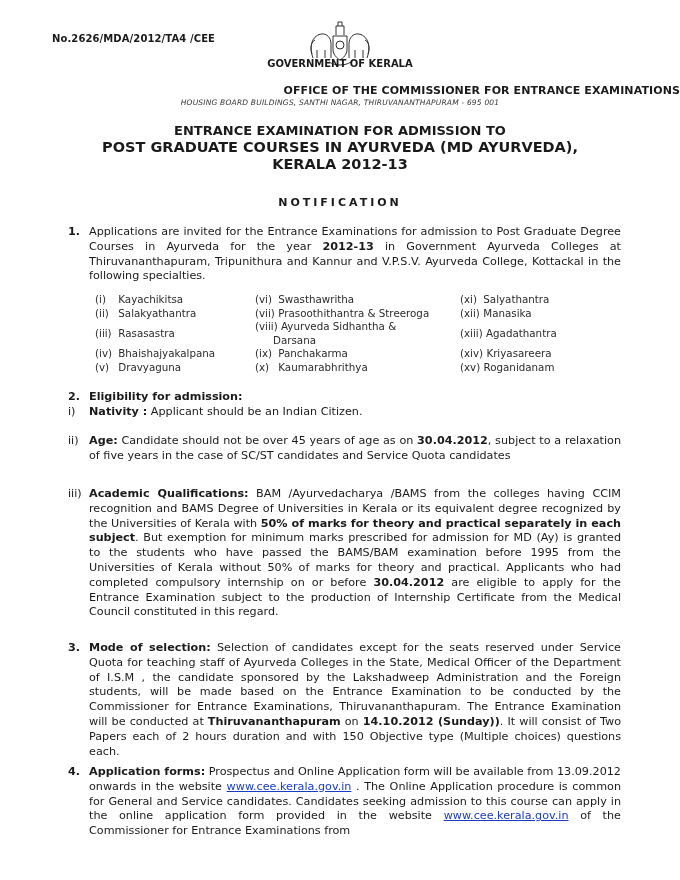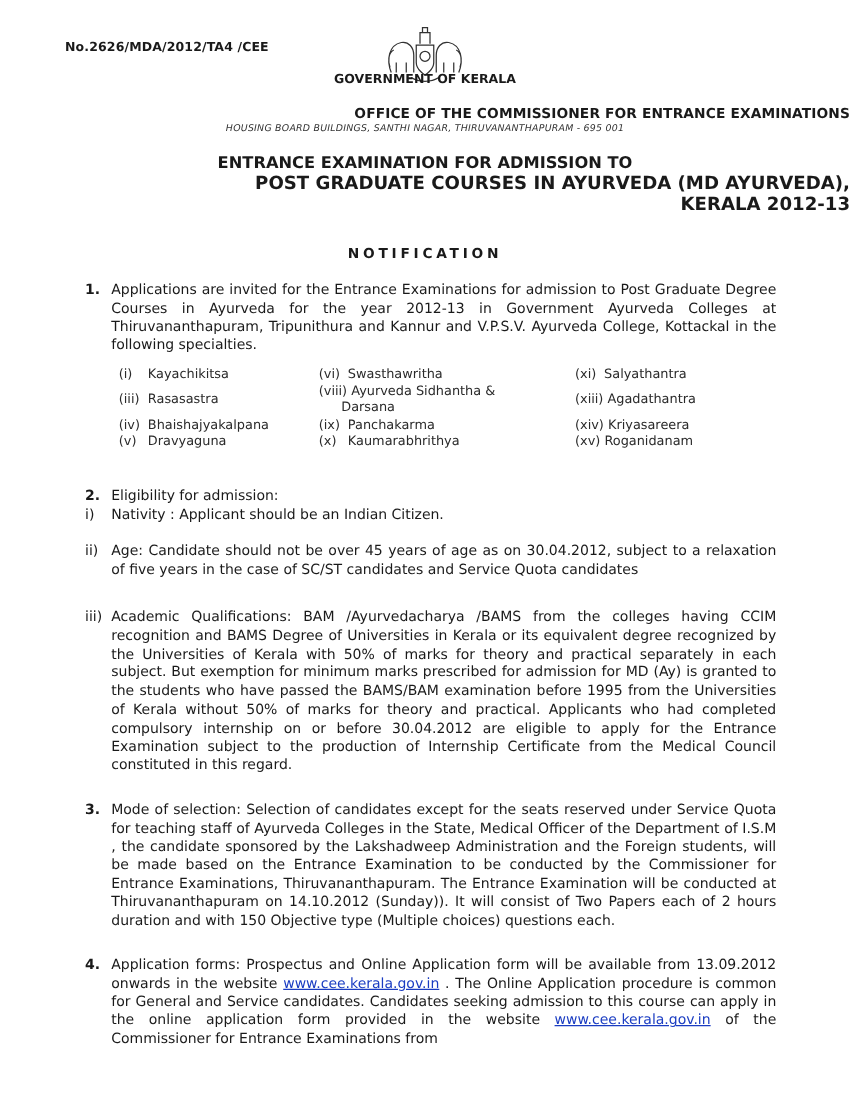--- a/index.html
+++ b/index.html
@@ -19,7 +19,7 @@
   .office { top: 84px; font-size: 11px; font-weight: bold; letter-spacing: 0.1px; text-align: right; }
   .address { top: 98px; font-size: 7.5px; color: #333; letter-spacing: 0.2px; font-style: italic; }
   .title { top: 122px; font-size: 13px; font-weight: bold; line-height: 17px; }
-  .title .t2 { font-size: 14.5px; text-align: right; }
+  .title .t2 { font-size: 14.5px; }
   .notif {
     top: 196px; font-size: 11px; font-weight: bold; letter-spacing: 3px;
   }

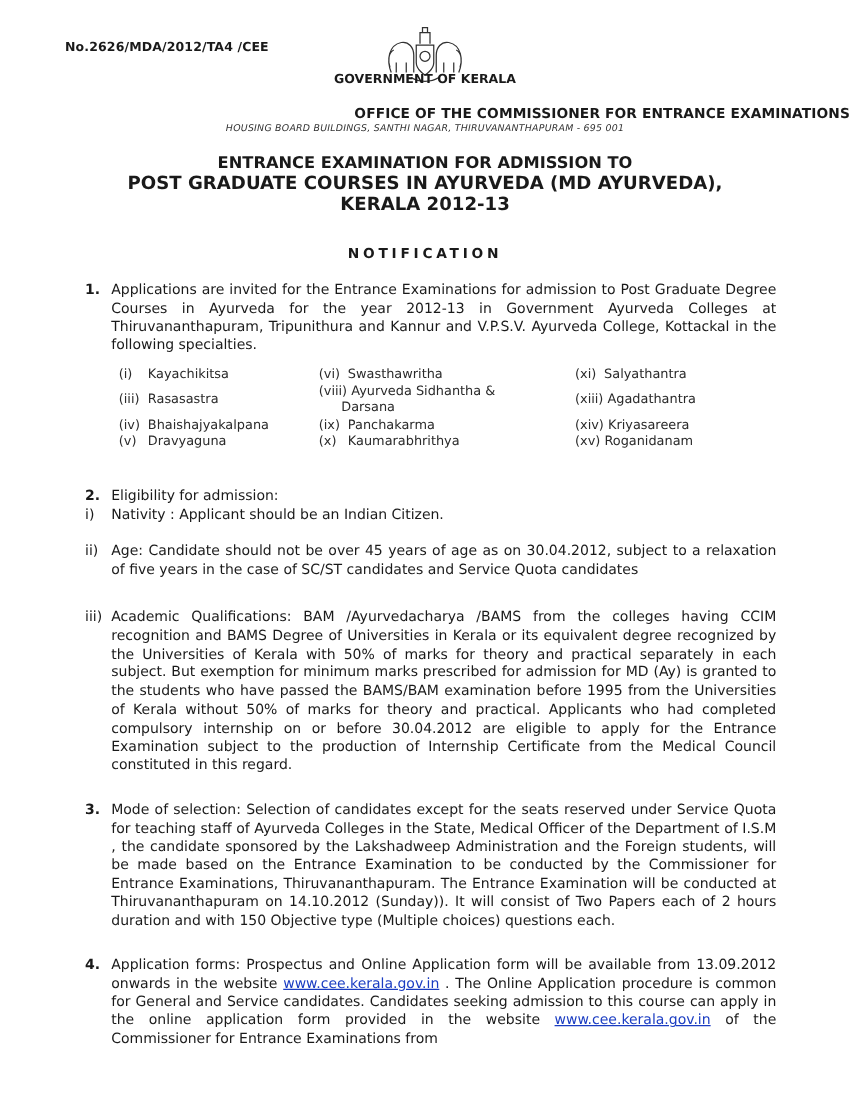--- a/index.html
+++ b/index.html
@@ -29,7 +29,7 @@
   }
   .num { position: absolute; left: -21px; font-weight: bold; }
   .num-plain { position: absolute; left: -21px; }
-  b { font-weight: normal; margin-top: 40px; }
+  b { font-weight: bold; margin-top: 40px; }
   .spec-table {
     position: absolute; left: 95px; top: 293px; width: 520px;
     font-size: 10.3px; line-height: 13.6px; border-collapse: collapse; color: #2a2a2a;

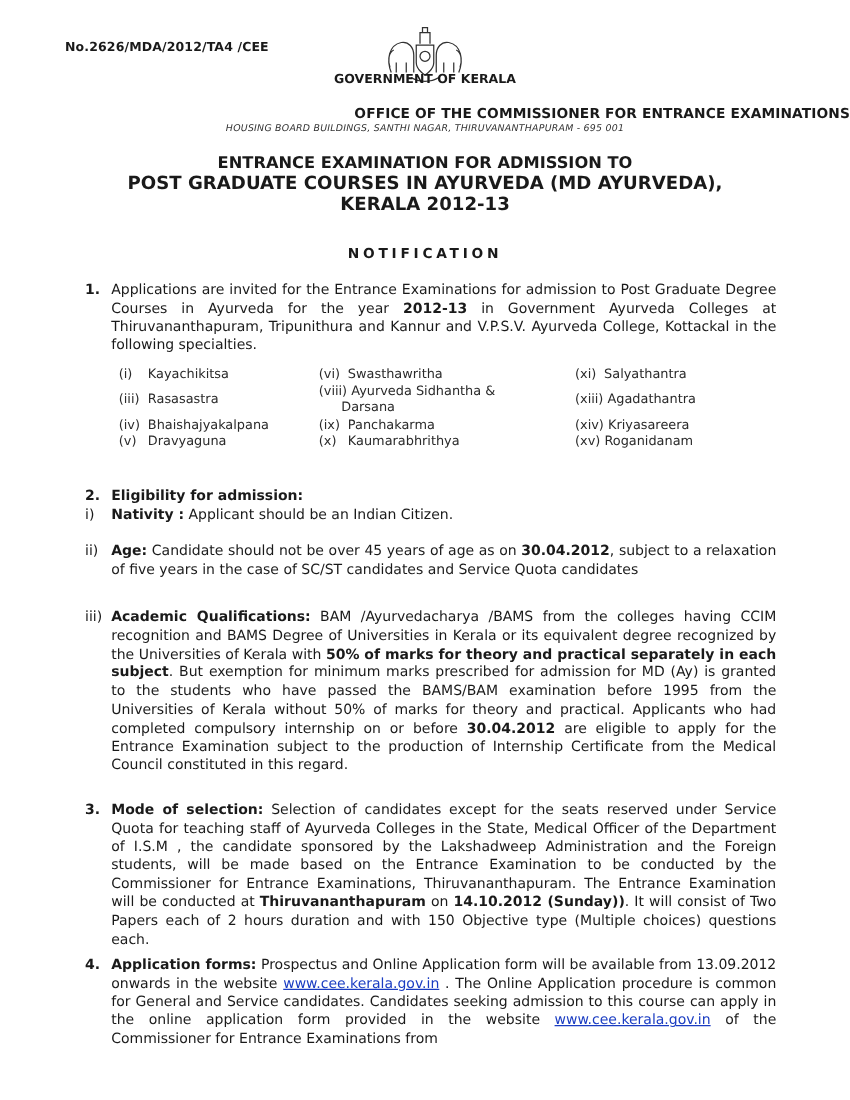--- a/index.html
+++ b/index.html
@@ -86,6 +86,11 @@
     <td><span class="rn">(xi)</span> <span>Salyathantra</span></td>
   </tr>
   <tr>
+    <td class="c1"><span class="rn">(ii)</span> <span>Salakyathantra</span></td>
+    <td class="c2"><span class="rn">(vii)</span> <span>Prasoothithantra &amp; Streeroga</span></td>
+    <td><span class="rn">(xii)</span> <span>Manasika</span></td>
+  </tr>
+  <tr>
     <td class="c1"><span class="rn">(iii)</span> <span>Rasasastra</span></td>
     <td class="c2"><span class="rn">(viii)</span> <span>Ayurveda Sidhantha &amp;</span><br><span class="hang">Darsana</span></td>
     <td><span class="rn">(xiii)</span> <span>Agadathantra</span></td>

